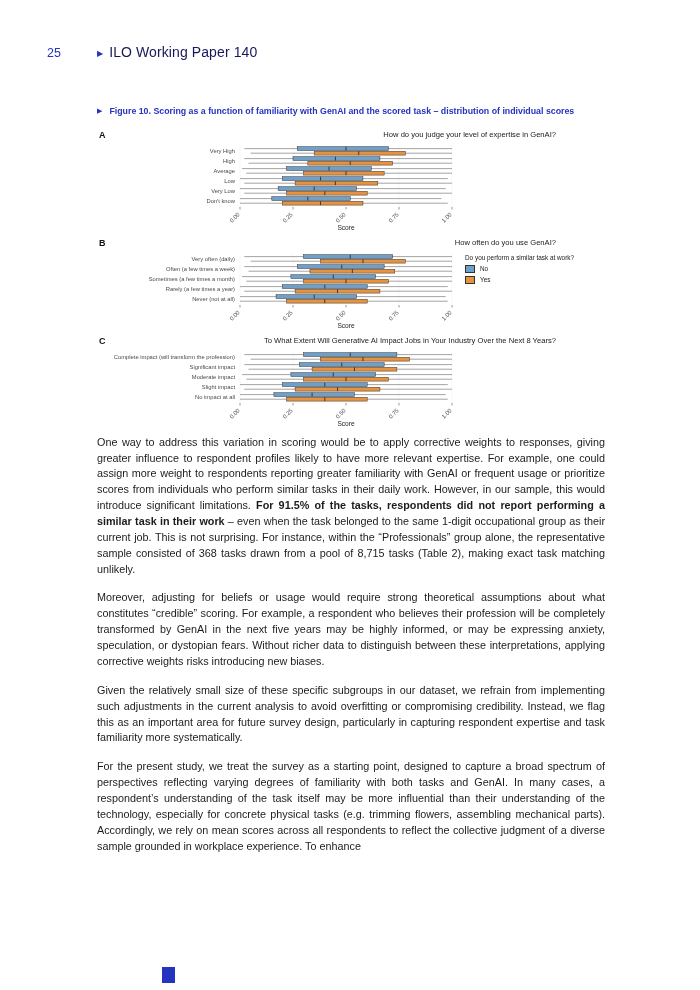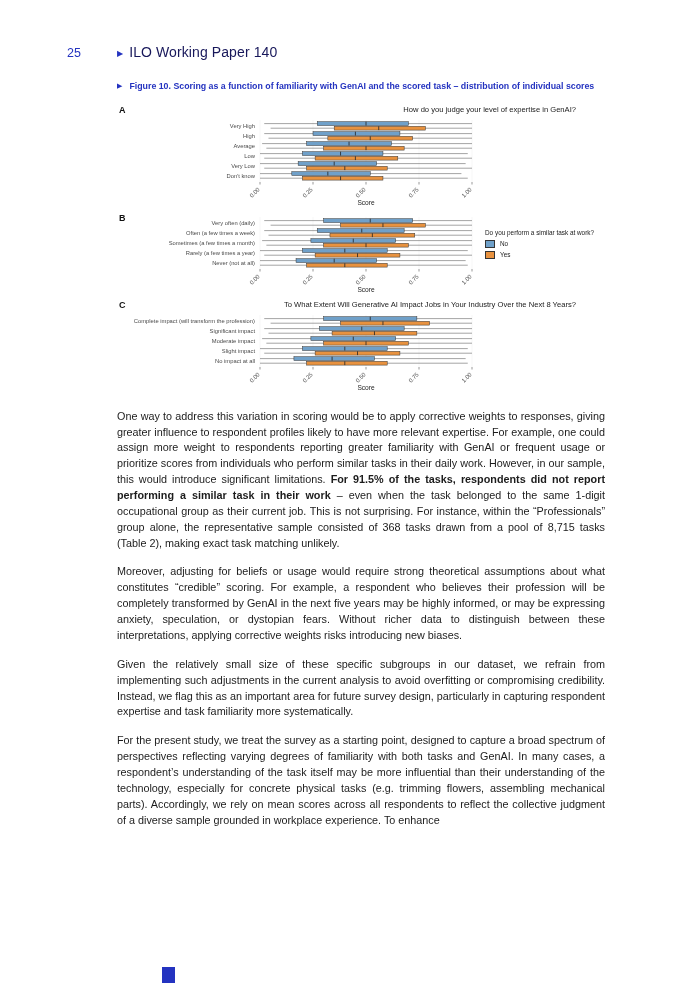--- a/index.html
+++ b/index.html
@@ -7,7 +7,7 @@
   html,body{background:#ffffff;}
   .page{
     position:relative;width:700px;height:990px;background:#fff;overflow:hidden;
-    font-family:"Liberation Sans",sans-serif;color:#1c1c1c;padding-left:20px;
+    font-family:"Liberation Sans",sans-serif;color:#1c1c1c;
   }
   
   .page-header{display:flex;align-items:baseline;padding:44px 0 0 47px;}

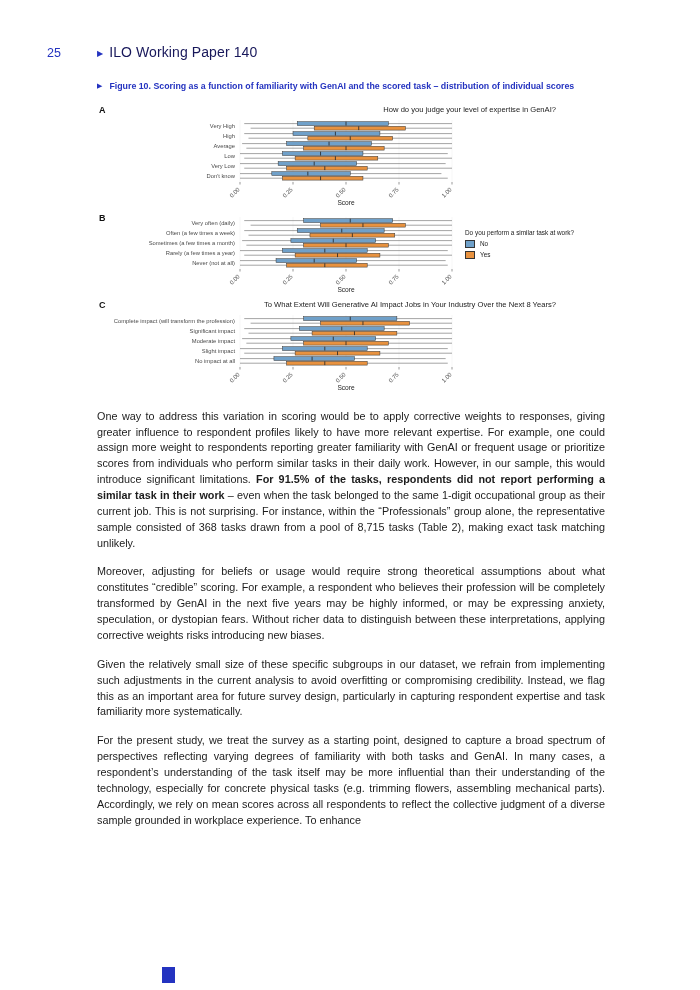--- a/index.html
+++ b/index.html
@@ -16,7 +16,7 @@
   .header-title{color:#17175a;font-size:14px;letter-spacing:.1px;}
   
   .figure{margin-left:97px;}
-  .figure-caption{display:flex;margin-top:20px;width:482px;color:var(--accent);}
+  .figure-caption{display:flex;margin-top:45px;width:482px;color:var(--accent);}
   .caption-marker{font-size:7px;margin-right:7px;padding-top:2px;}
   .caption-text{font-size:8.8px;font-weight:700;line-height:1.45;}
   

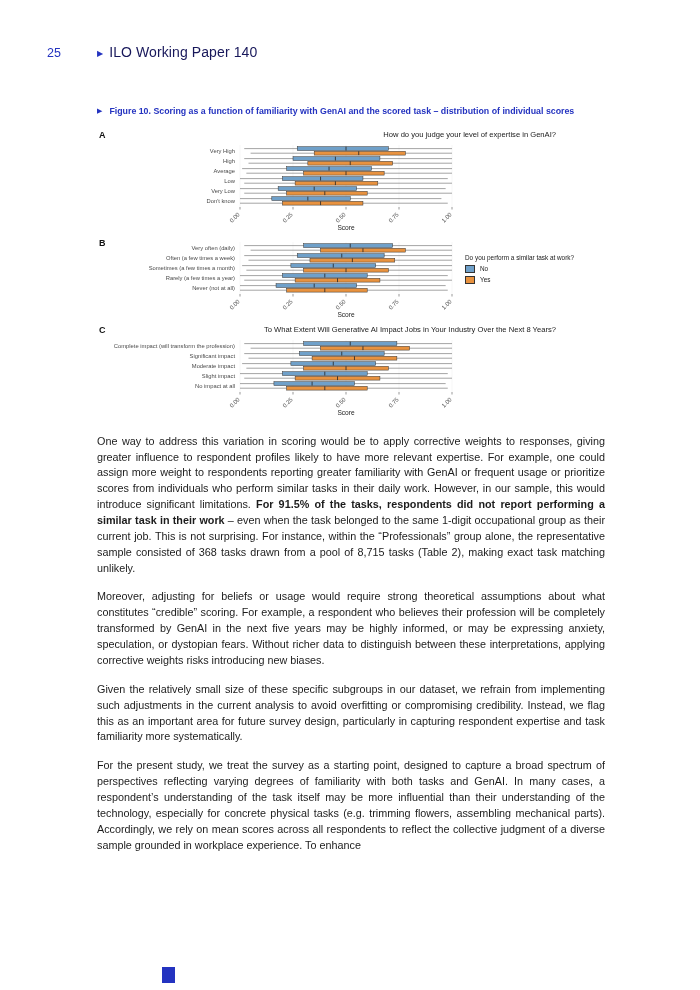--- a/index.html
+++ b/index.html
@@ -126,6 +126,7 @@
 
     <div class="panel">
       <span class="panel-letter">B</span>
+      <div class="panel-title">How often do you use GenAI?</div>
       <svg class="boxplot" viewBox="0 0 480 83" width="480" height="83">
           <line x1="143" y1="4" x2="143" y2="56" stroke="#ececec" stroke-width="0.5"></line>
           <line x1="196" y1="4" x2="196" y2="56" stroke="#ececec" stroke-width="0.5"></line>

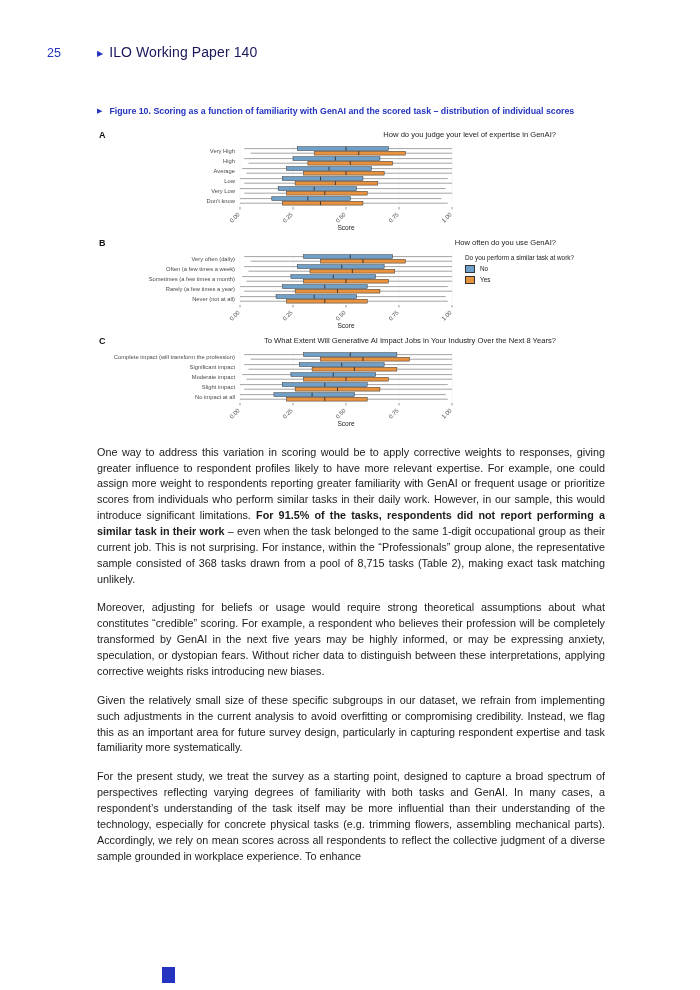--- a/index.html
+++ b/index.html
@@ -35,7 +35,7 @@
   .swatch{display:inline-block;width:10px;height:8px;border:0.7px solid #333;margin-right:5px;}
   .legend-label{font-size:6.4px;color:#1a1a1a;}
   
-  .body-text{margin:15px 95px 0 97px;}
+  .body-text{margin:5px 95px 0 97px;}
   .para{font-size:10.8px;line-height:1.47;text-align:justify;color:#1c1c1c;margin-bottom:13px;}
   .para .bold{font-weight:700;}
   

